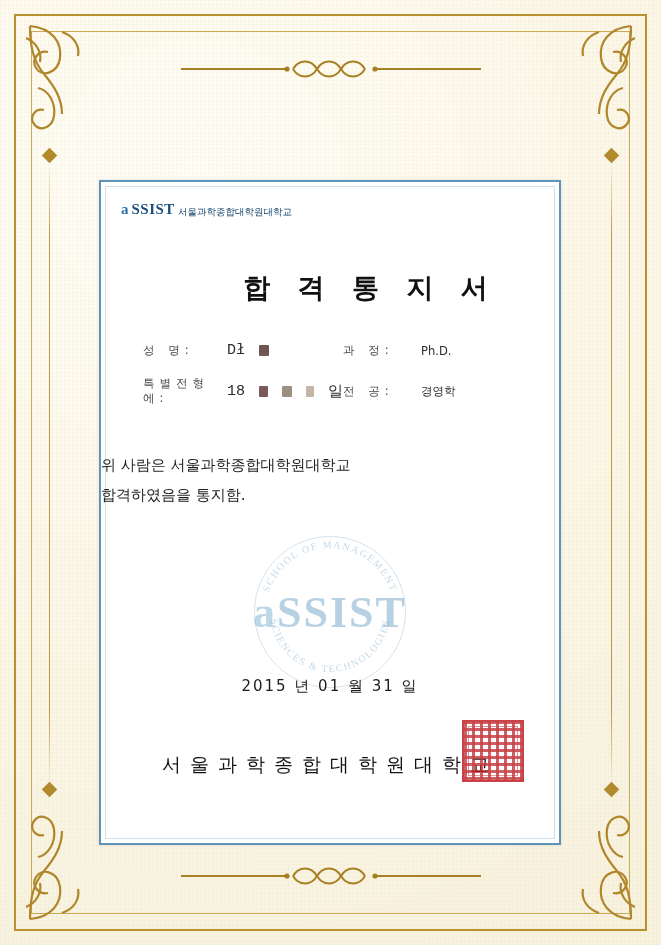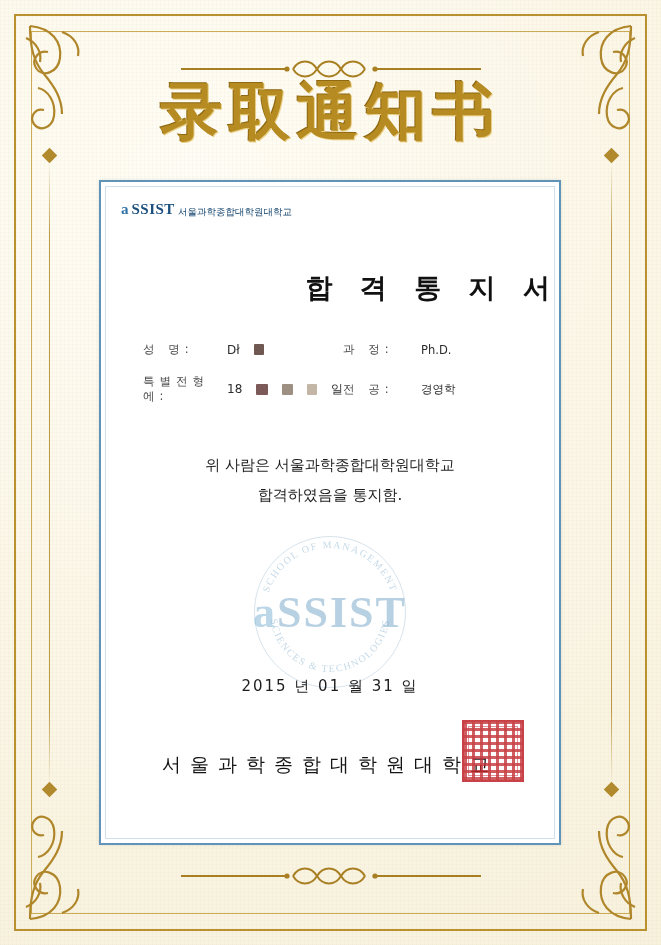--- a/index.html
+++ b/index.html
@@ -402,7 +402,6 @@
   <div class="side-diamond r1"></div>
   <div class="side-diamond r2"></div>
 
-  <div class="main-title">录取通知书</div>
 
   <div class="certificate">
     <div class="cert-inner-line"></div>

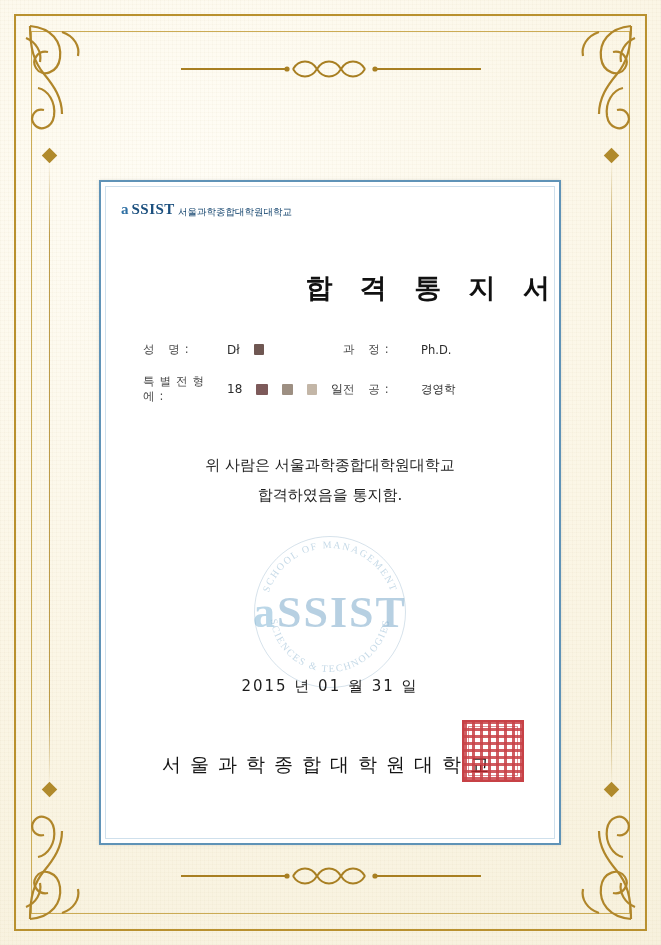--- a/index.html
+++ b/index.html
@@ -171,12 +171,13 @@
     top: 88px;
     left: 0;
     width: 100%;
-    text-align: right;
+    text-align: center;
     font-family: "DejaVu Sans", sans-serif;
     font-size: 27px;
     font-weight: 700;
     letter-spacing: 9px;
     color: #111;
+    padding-left: 40px;
   }
 
   

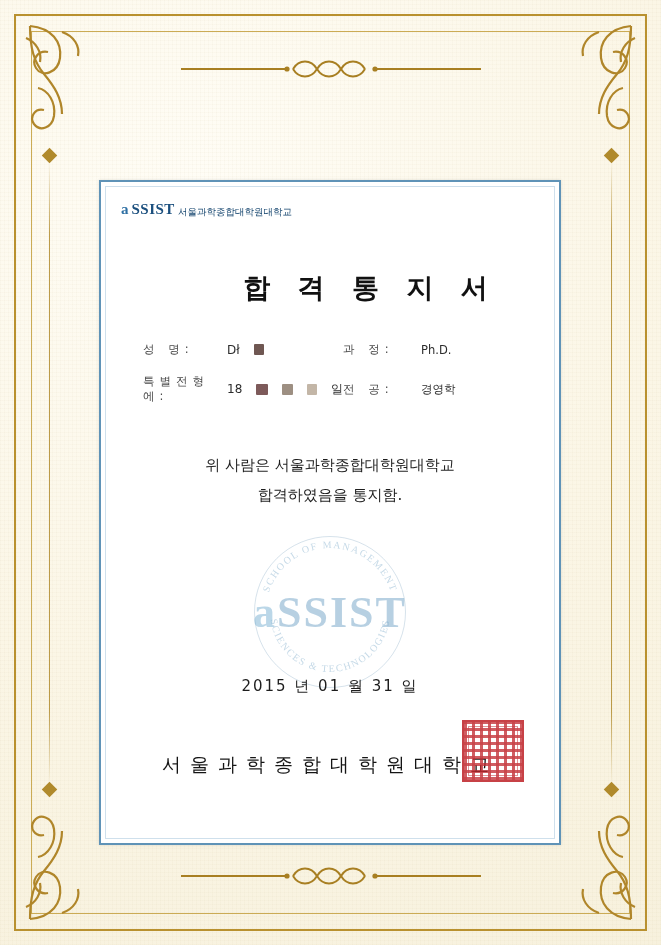--- a/index.html
+++ b/index.html
@@ -206,10 +206,11 @@
     width: 116px;
     padding-left: 12px;
     color: #2c2c2c;
-    font-size: 12px;
+    font-size: 15px;
     display: flex;
     align-items: center;
     gap: 14px;
+    font-family: Liberation Mono, monospace;
   }
   .fl2 {
     width: 66px;

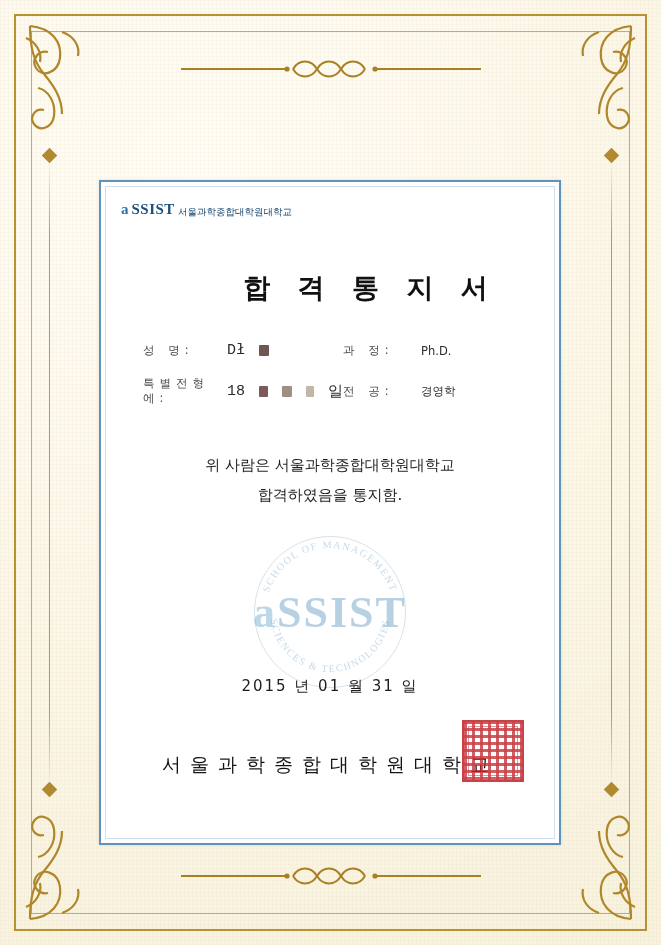--- a/index.html
+++ b/index.html
@@ -241,7 +241,6 @@
     top: 268px;
     left: 0;
     width: 100%;
-    text-align: center;
     font-family: "DejaVu Sans", sans-serif;
     font-size: 15px;
     line-height: 2.0;

